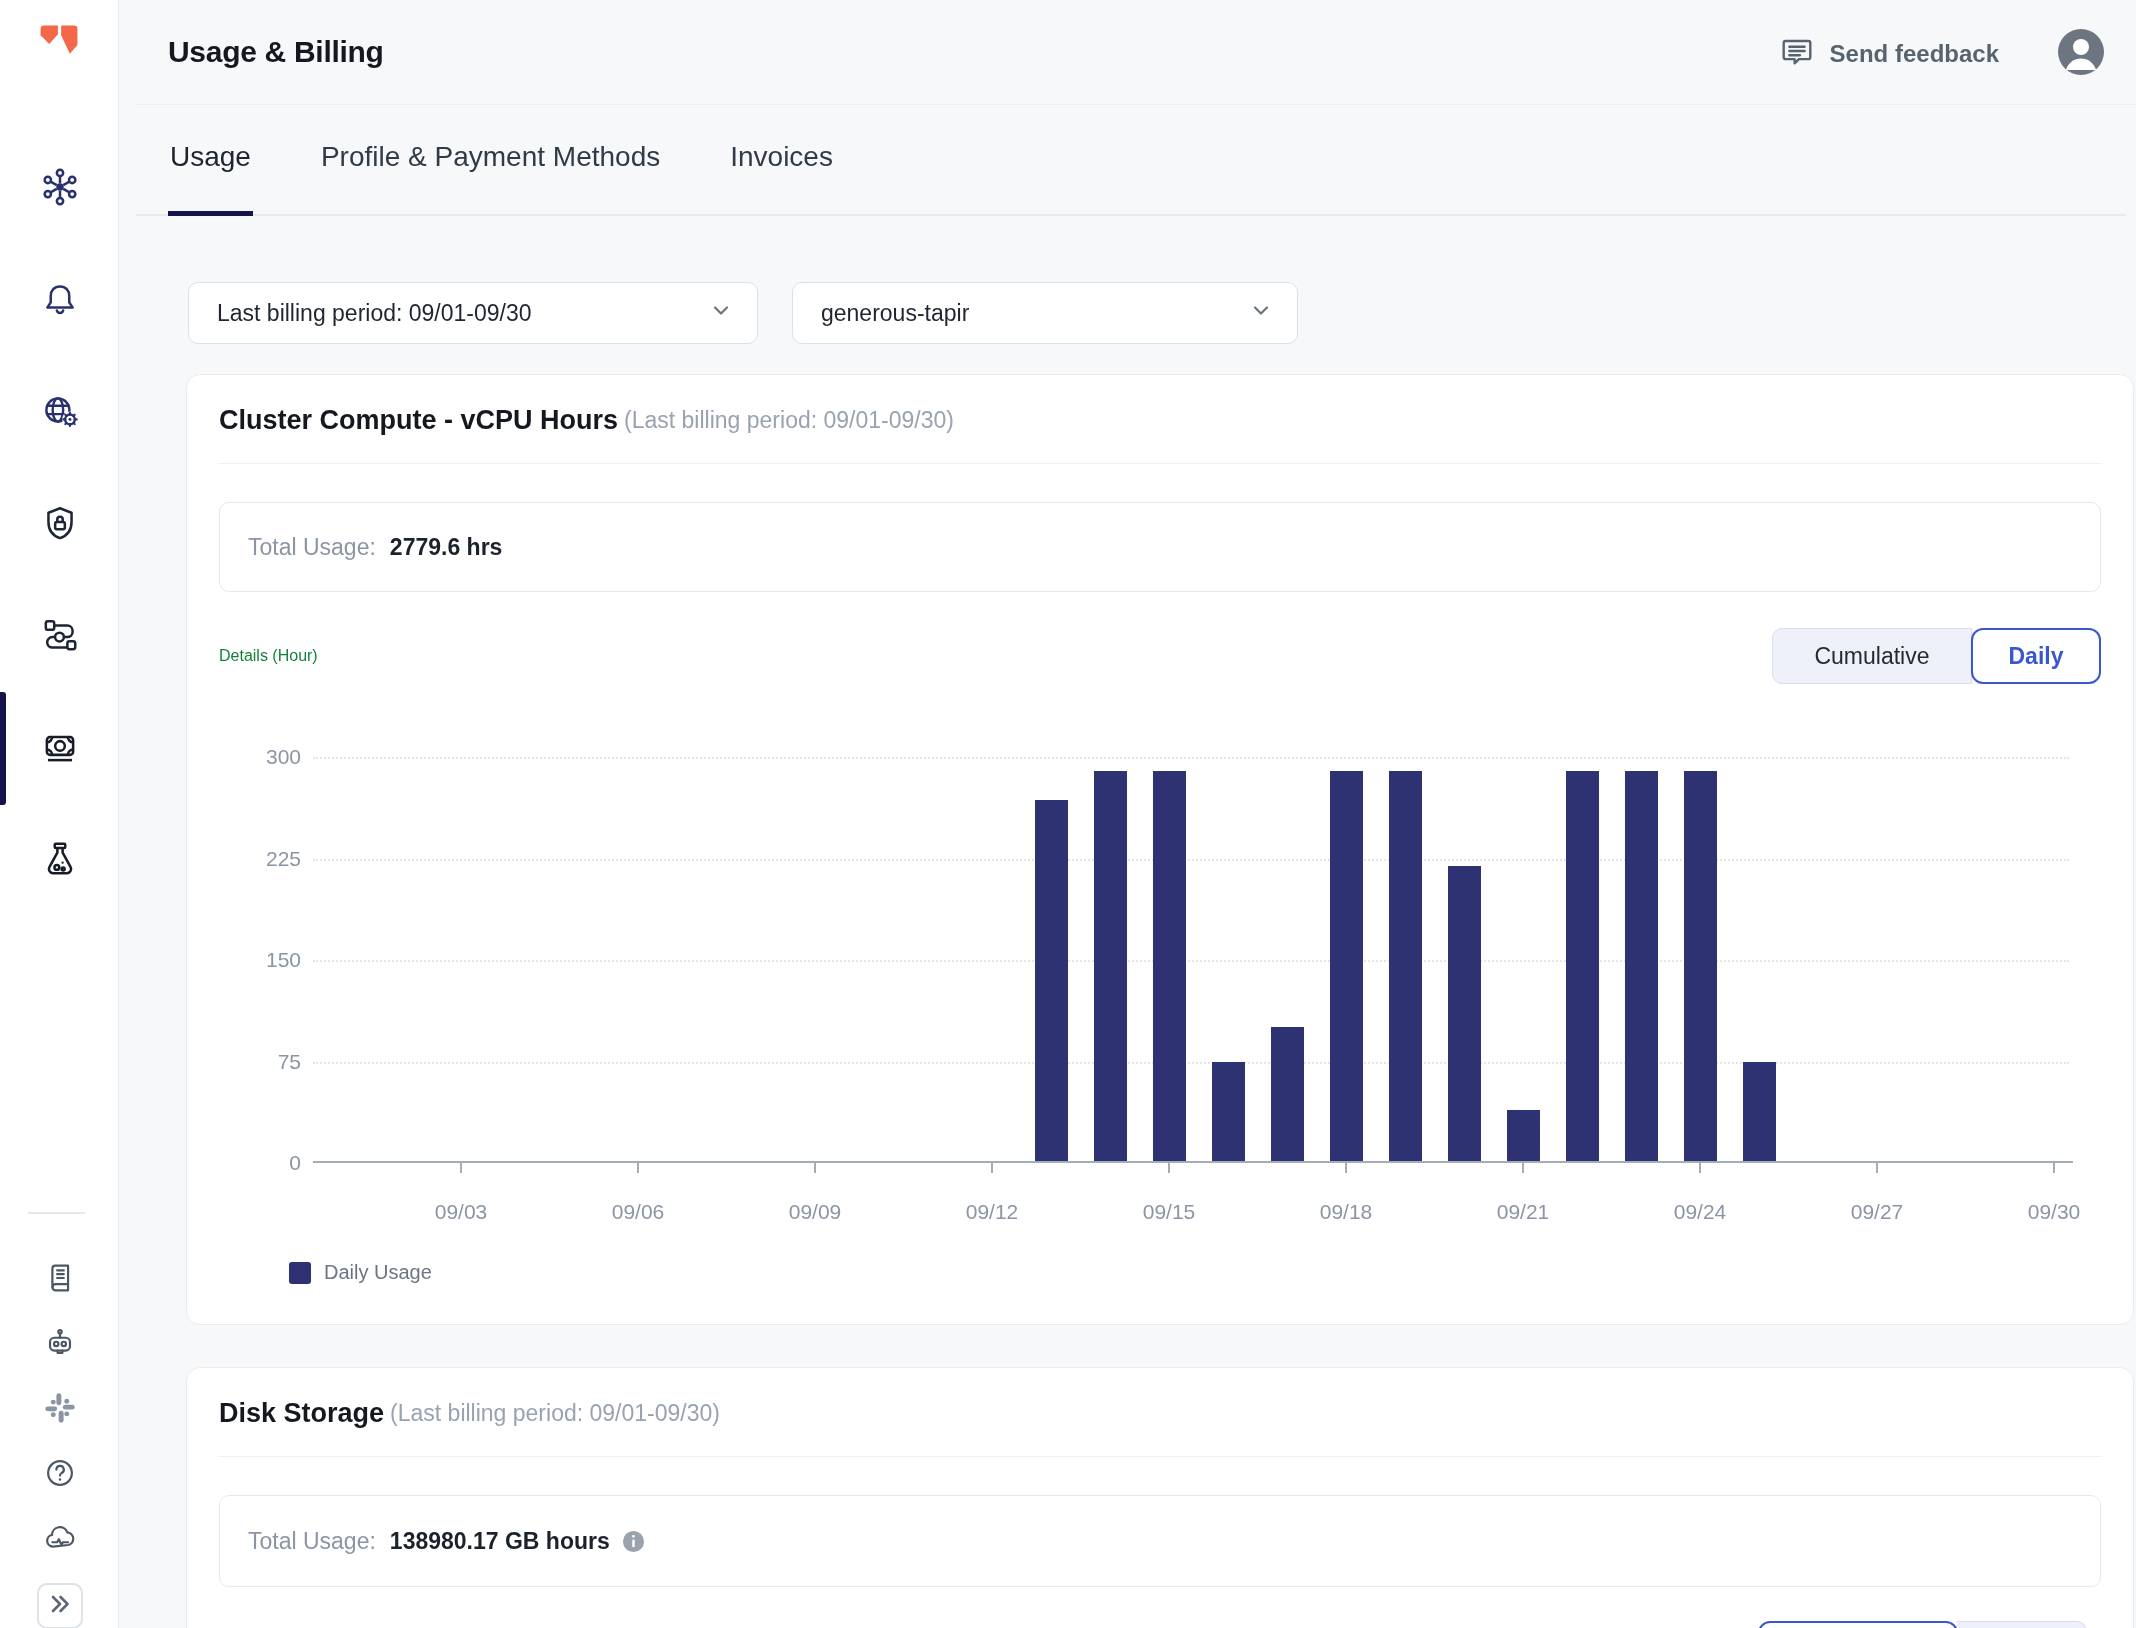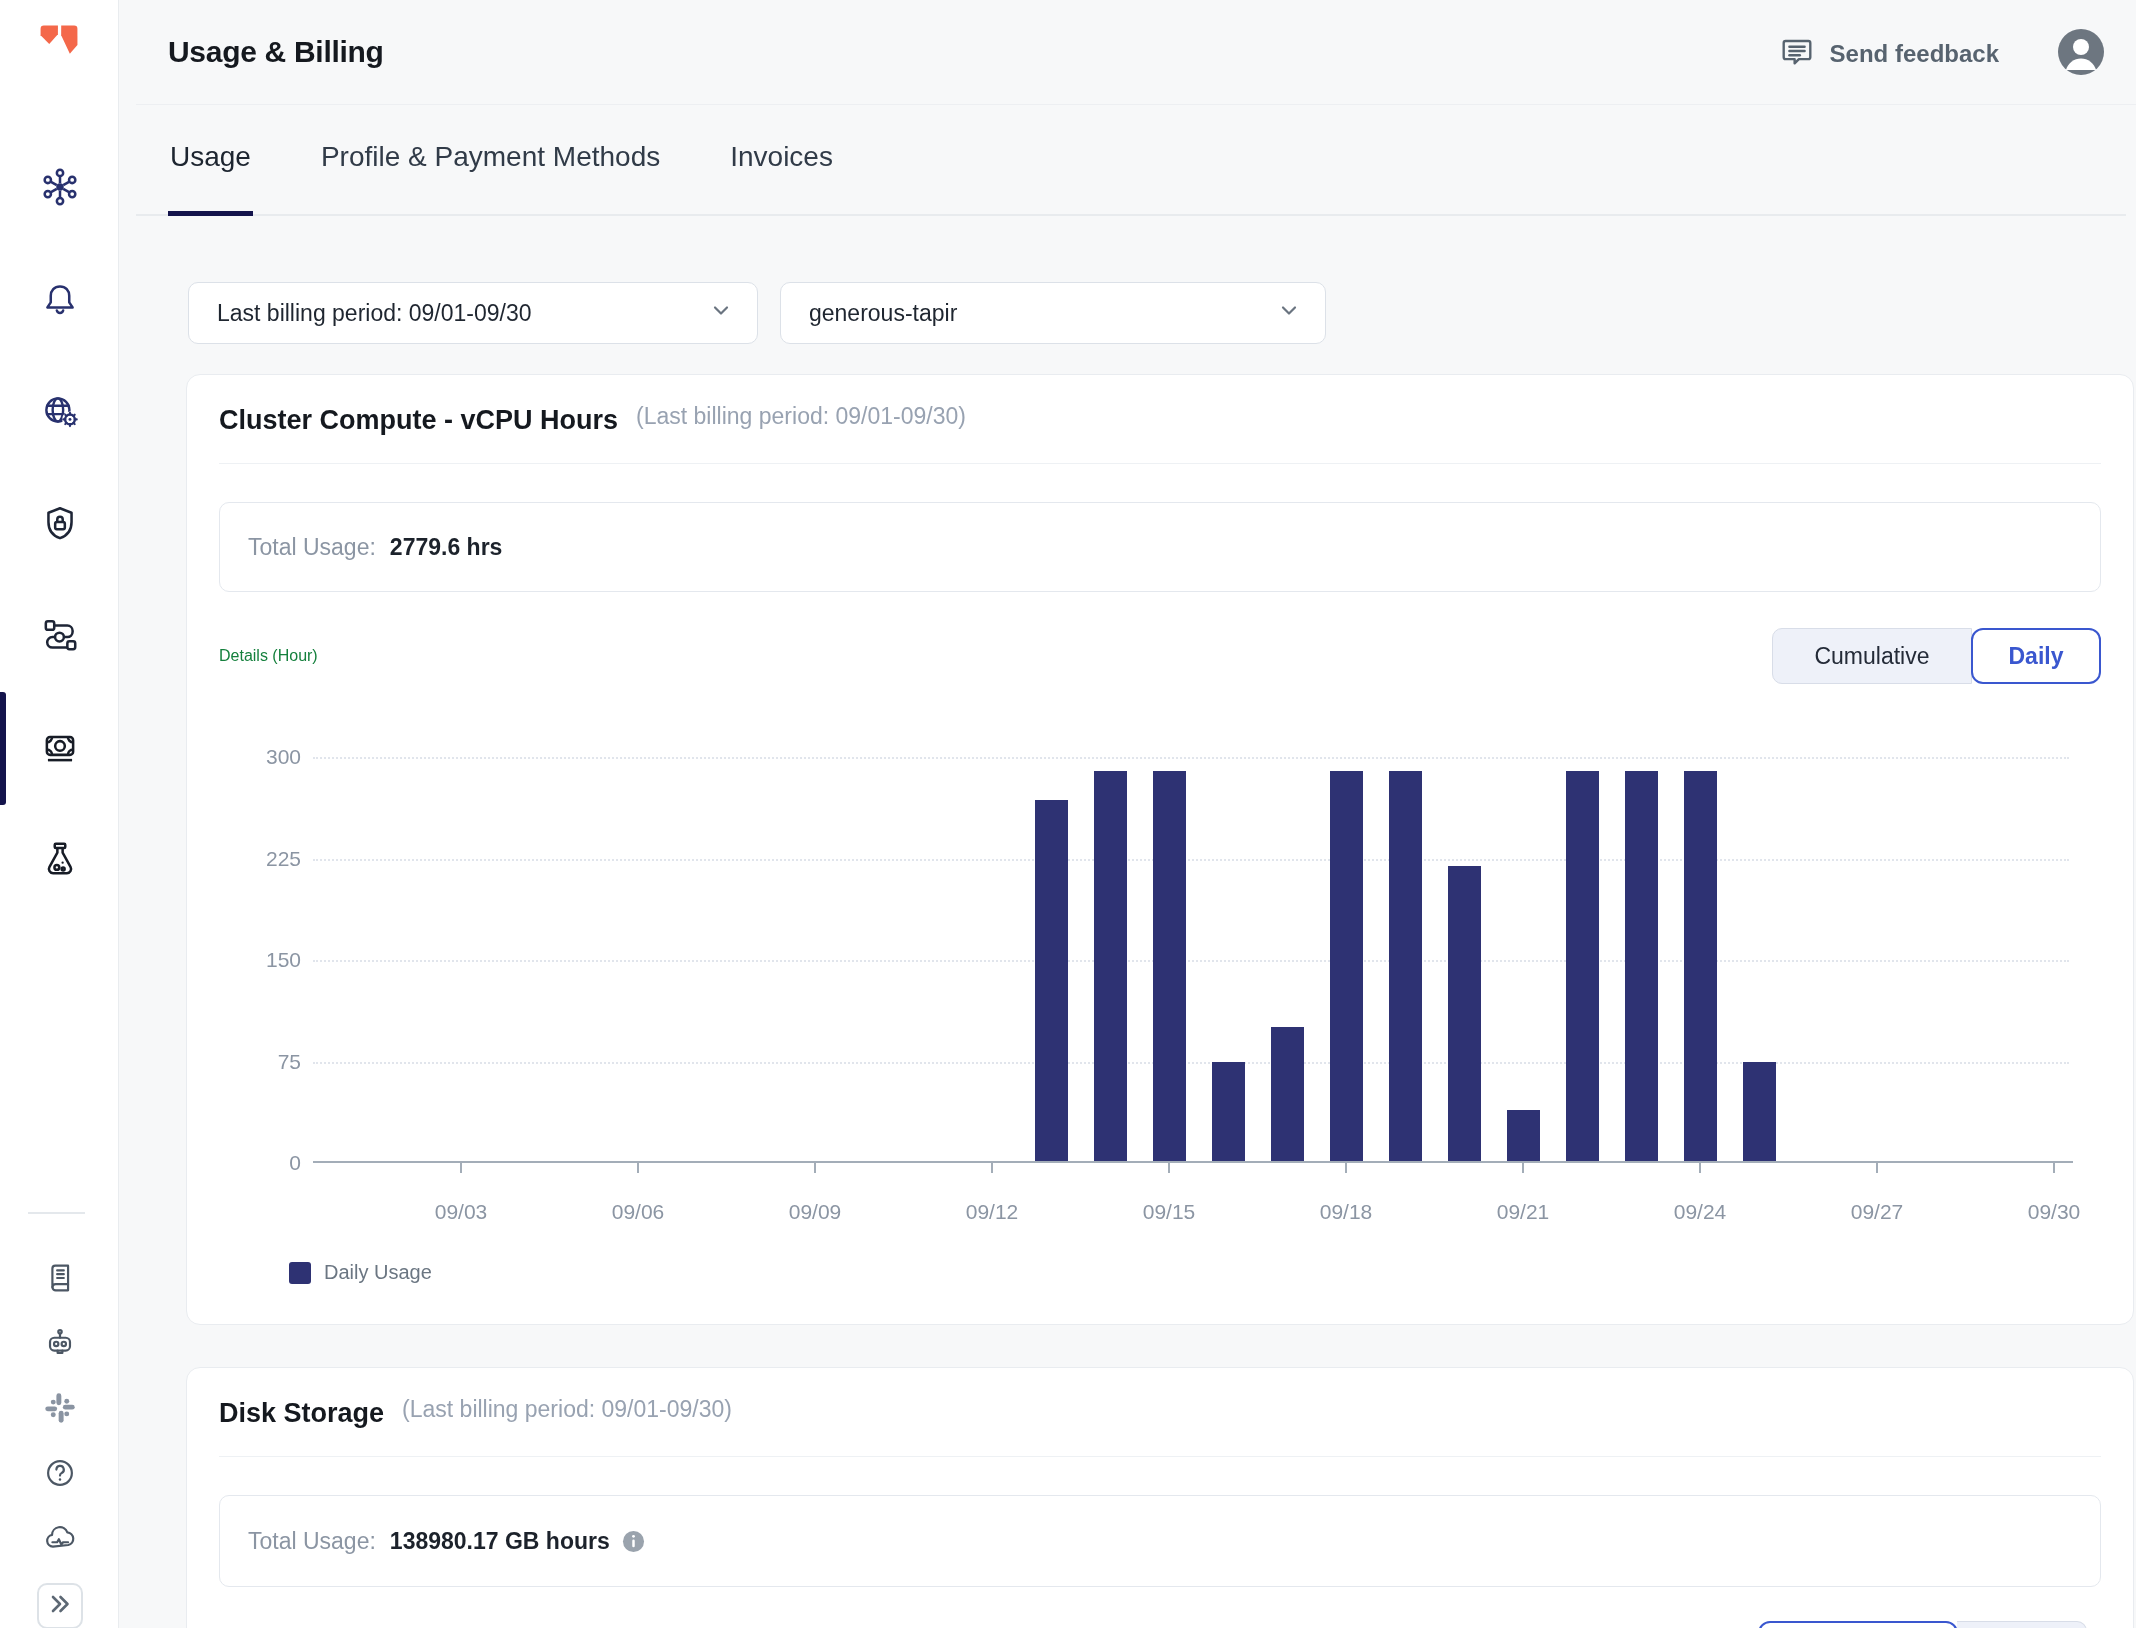--- a/index.html
+++ b/index.html
@@ -50,7 +50,7 @@
     color:#1f2630; cursor:pointer; }
   .select .chev { margin-left:auto; }
   .select.period { width:570px; }
-  .select.cluster { width:546px; }
+  .select.cluster { width:506px;margin-left:12px; }
 
   .card { background:#fff; border:1px solid #e9ecf0; border-radius:14px;
     margin:0 18px 0 50px; }

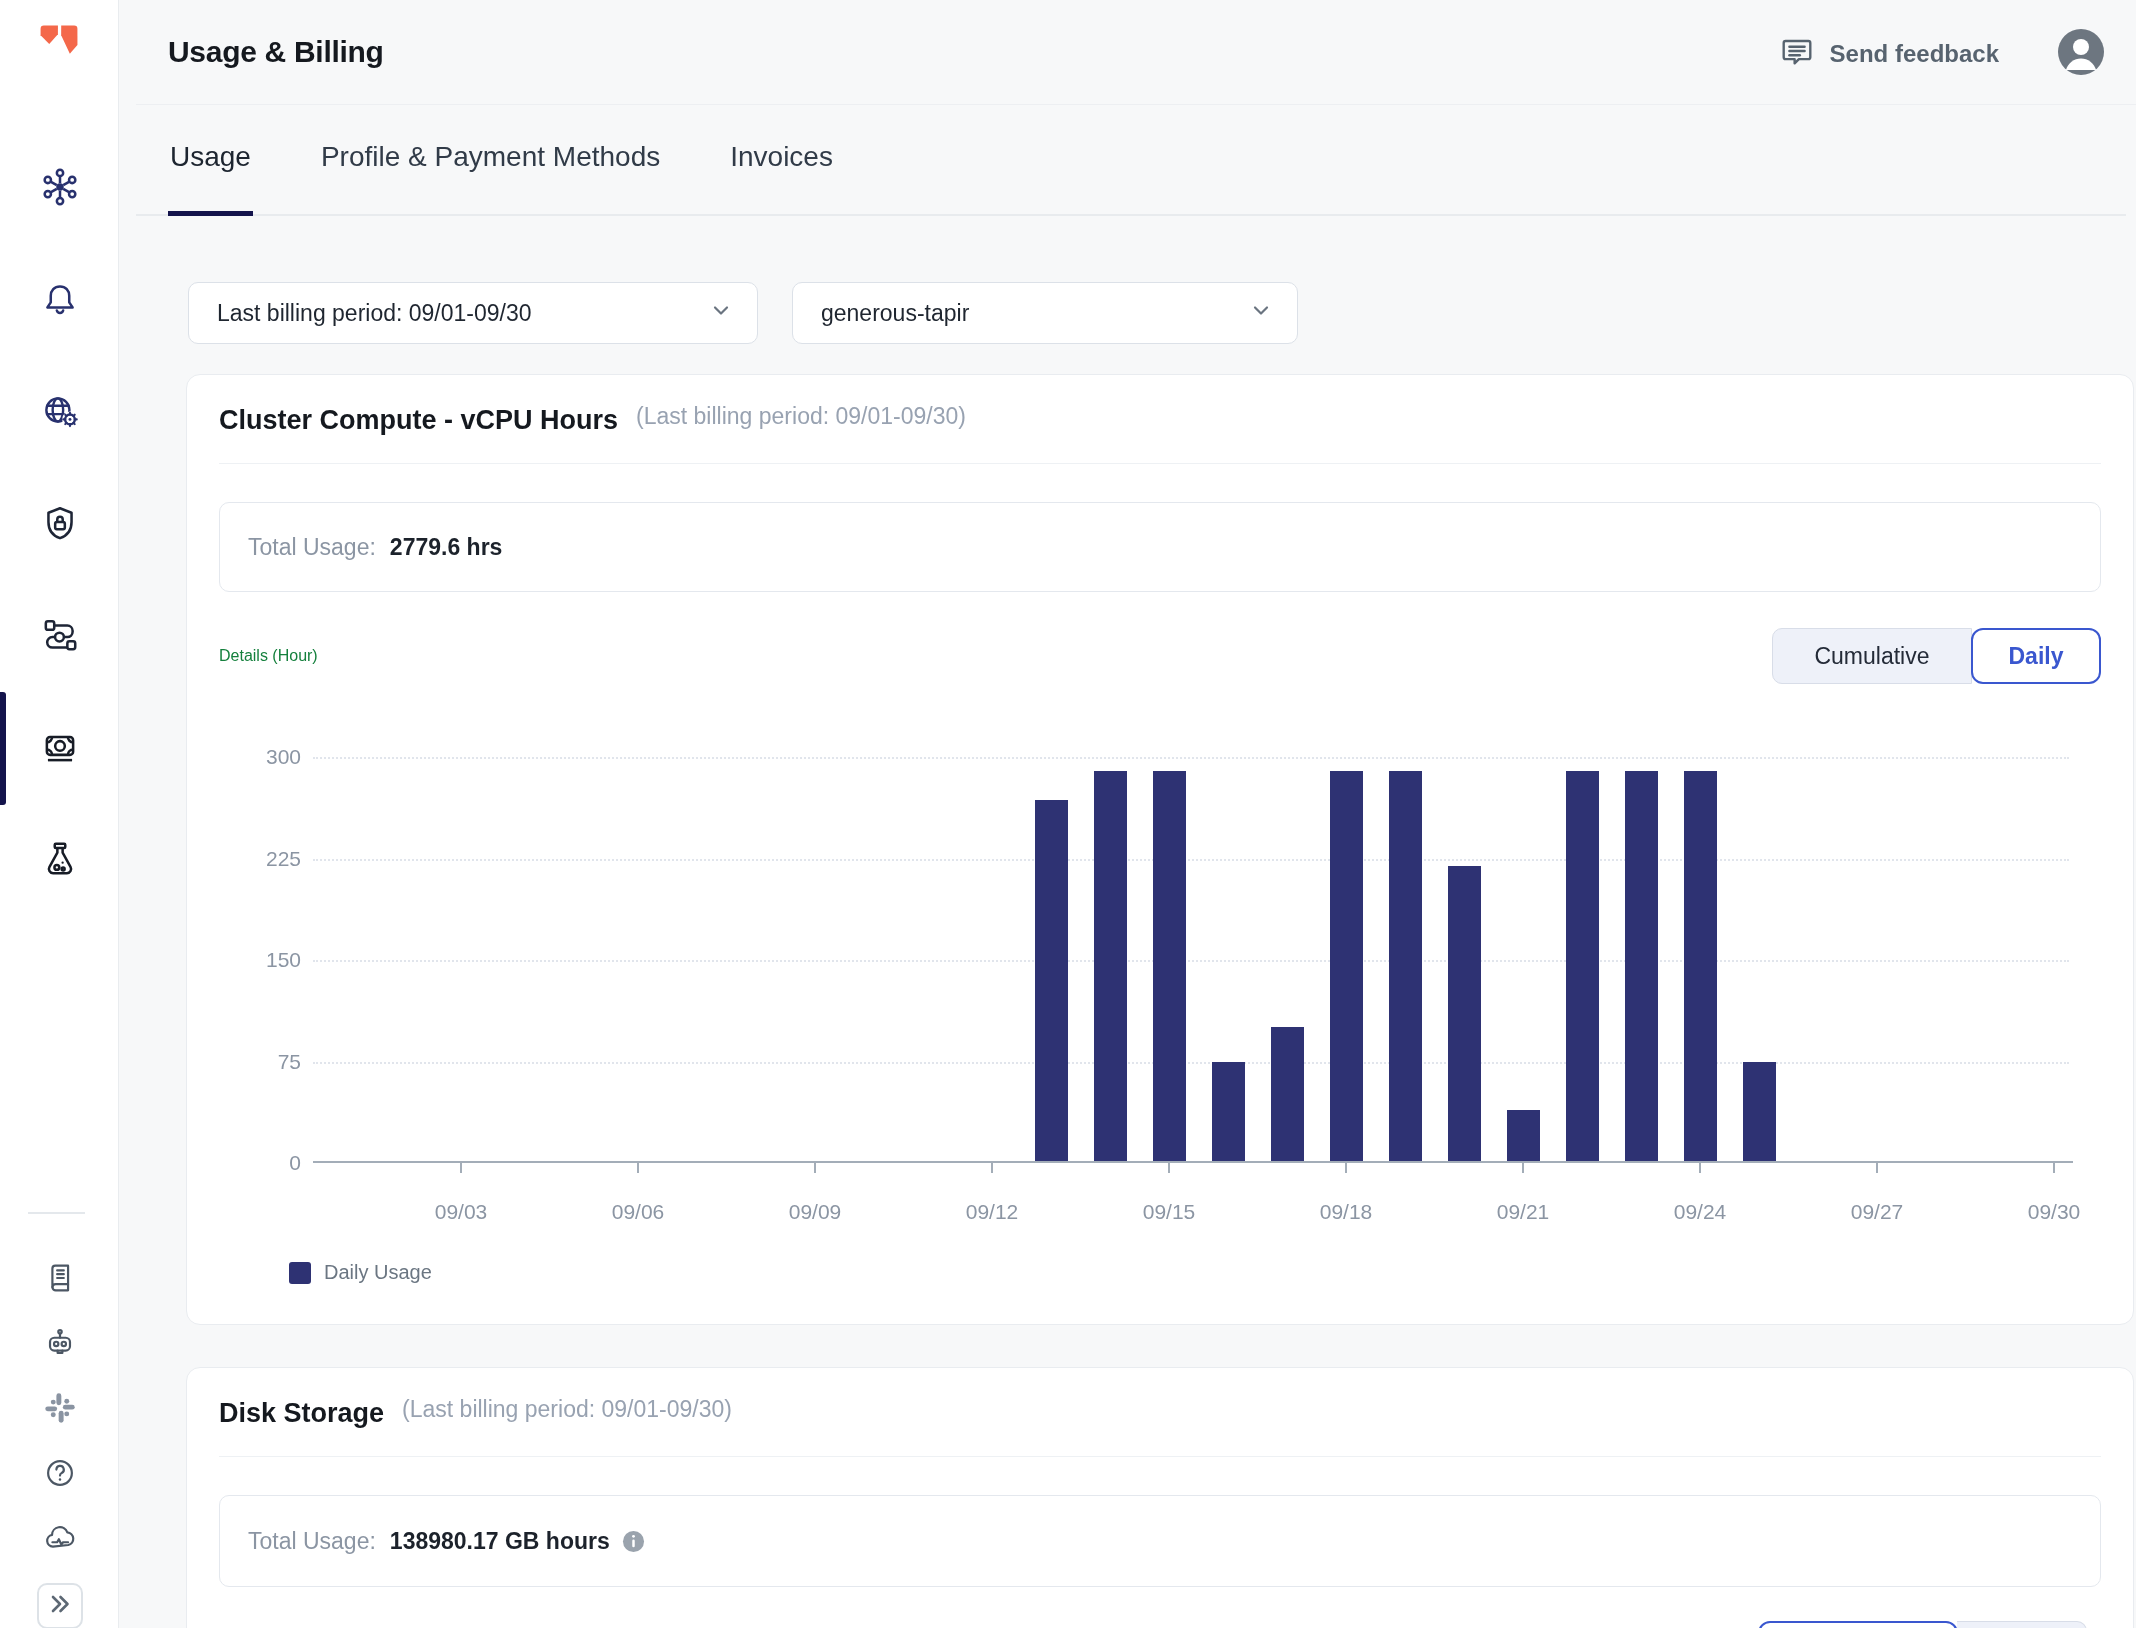--- a/index.html
+++ b/index.html
@@ -56,7 +56,7 @@
     margin:0 18px 0 50px; }
   .card.compute { margin-top:30px; height:951px; }
   .card.disk { margin-top:42px; height:400px; }
-  .card-head { padding:28px 32px 0; display:flex; align-items:flex-start; gap:18px; }
+  .card-head { padding:28px 32px 0; display:flex; align-items:center; gap:6px; }
   .card-title { font-size:27px; font-weight:700; color:#15191f; line-height:34px; }
   .card-period { font-size:23px; color:#98a2b1; }
   .card-divider { margin:26px 32px 0; border-top:1px solid #eef1f4; }

